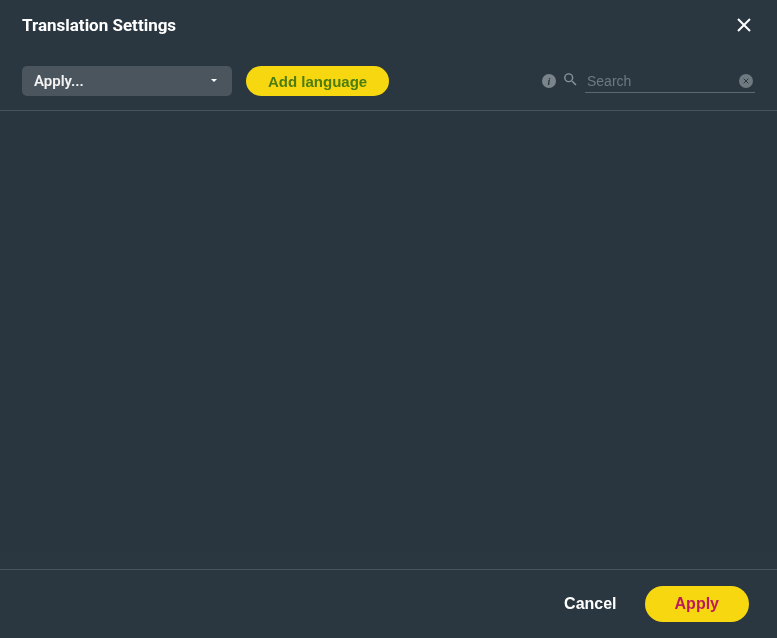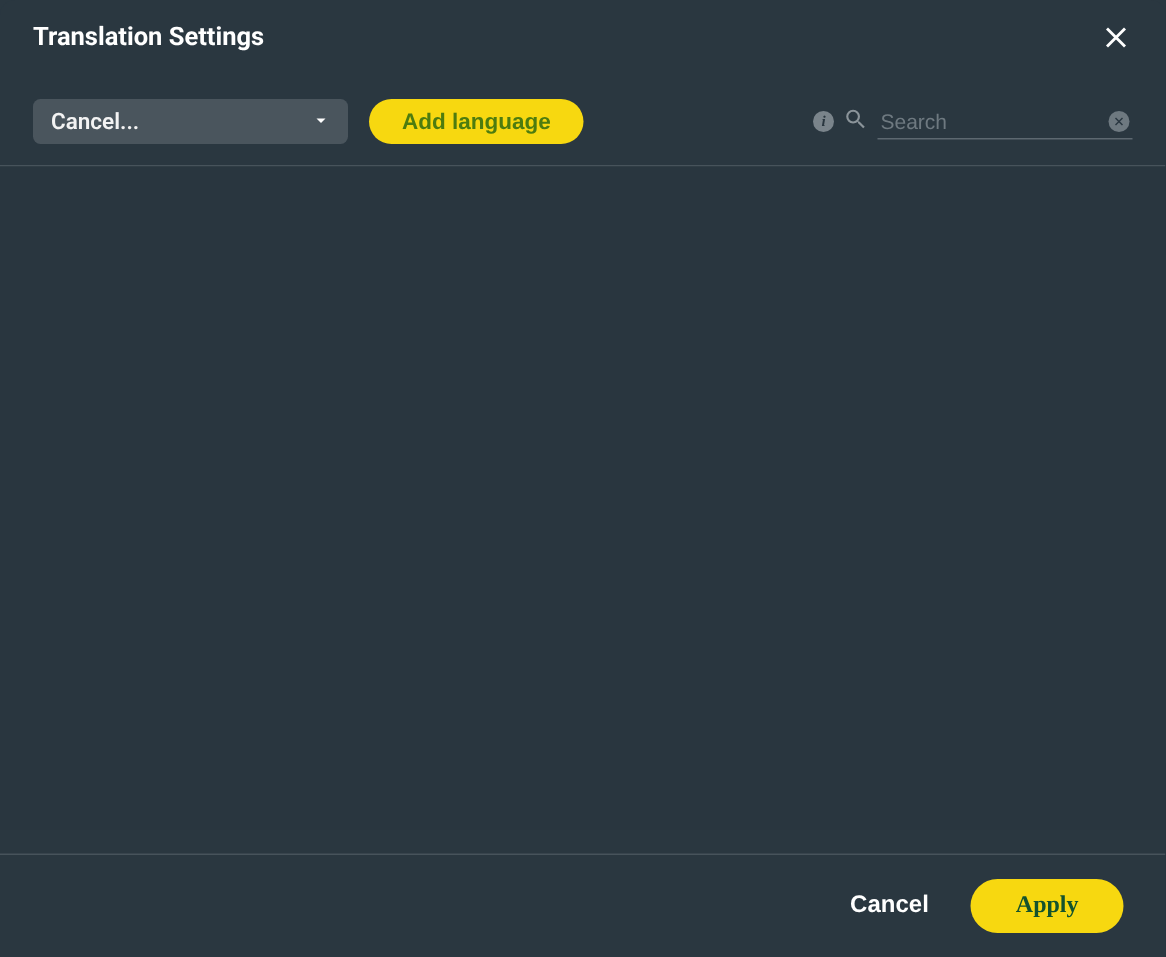--- a/index.html
+++ b/index.html
@@ -190,7 +190,7 @@
 
   <div class="toolbar">
     <div class="select">
-      <span class="select-label">Cancel...</span>
+      <span class="select-label">Apply...</span>
       <span class="select-chevron">
         <svg viewBox="0 0 24 24">
             <path d="M6 9l6 6 6-6z"></path>

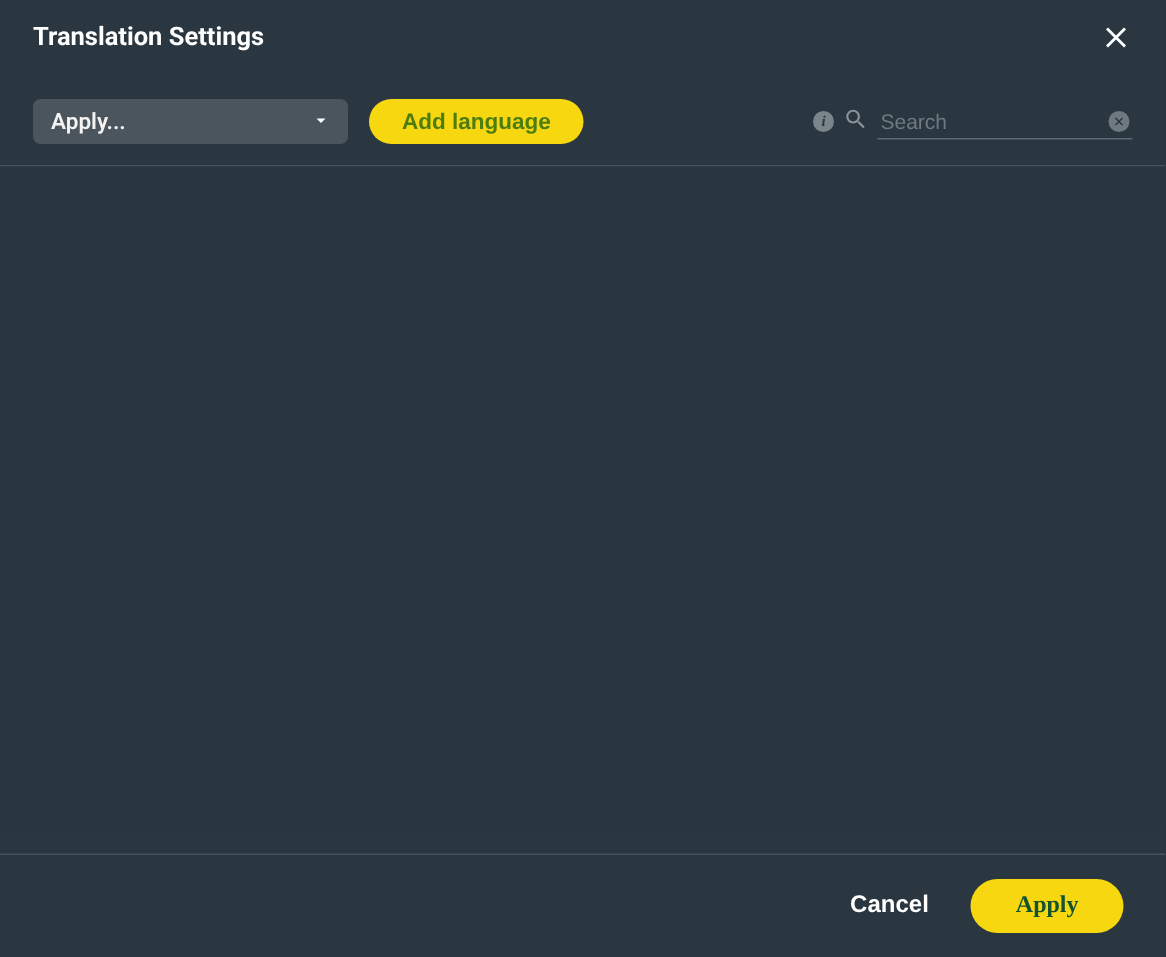--- a/index.html
+++ b/index.html
@@ -166,11 +166,10 @@
     border: none;
     border-radius: 18px;
     padding: 0 30px;
-    color: #14532d;
+    color: #be185d;
     font-size: 16px;
     font-weight: 700;
     cursor: pointer;
-    font-family: Liberation Serif, serif;
   }
 </style>
 </head>

